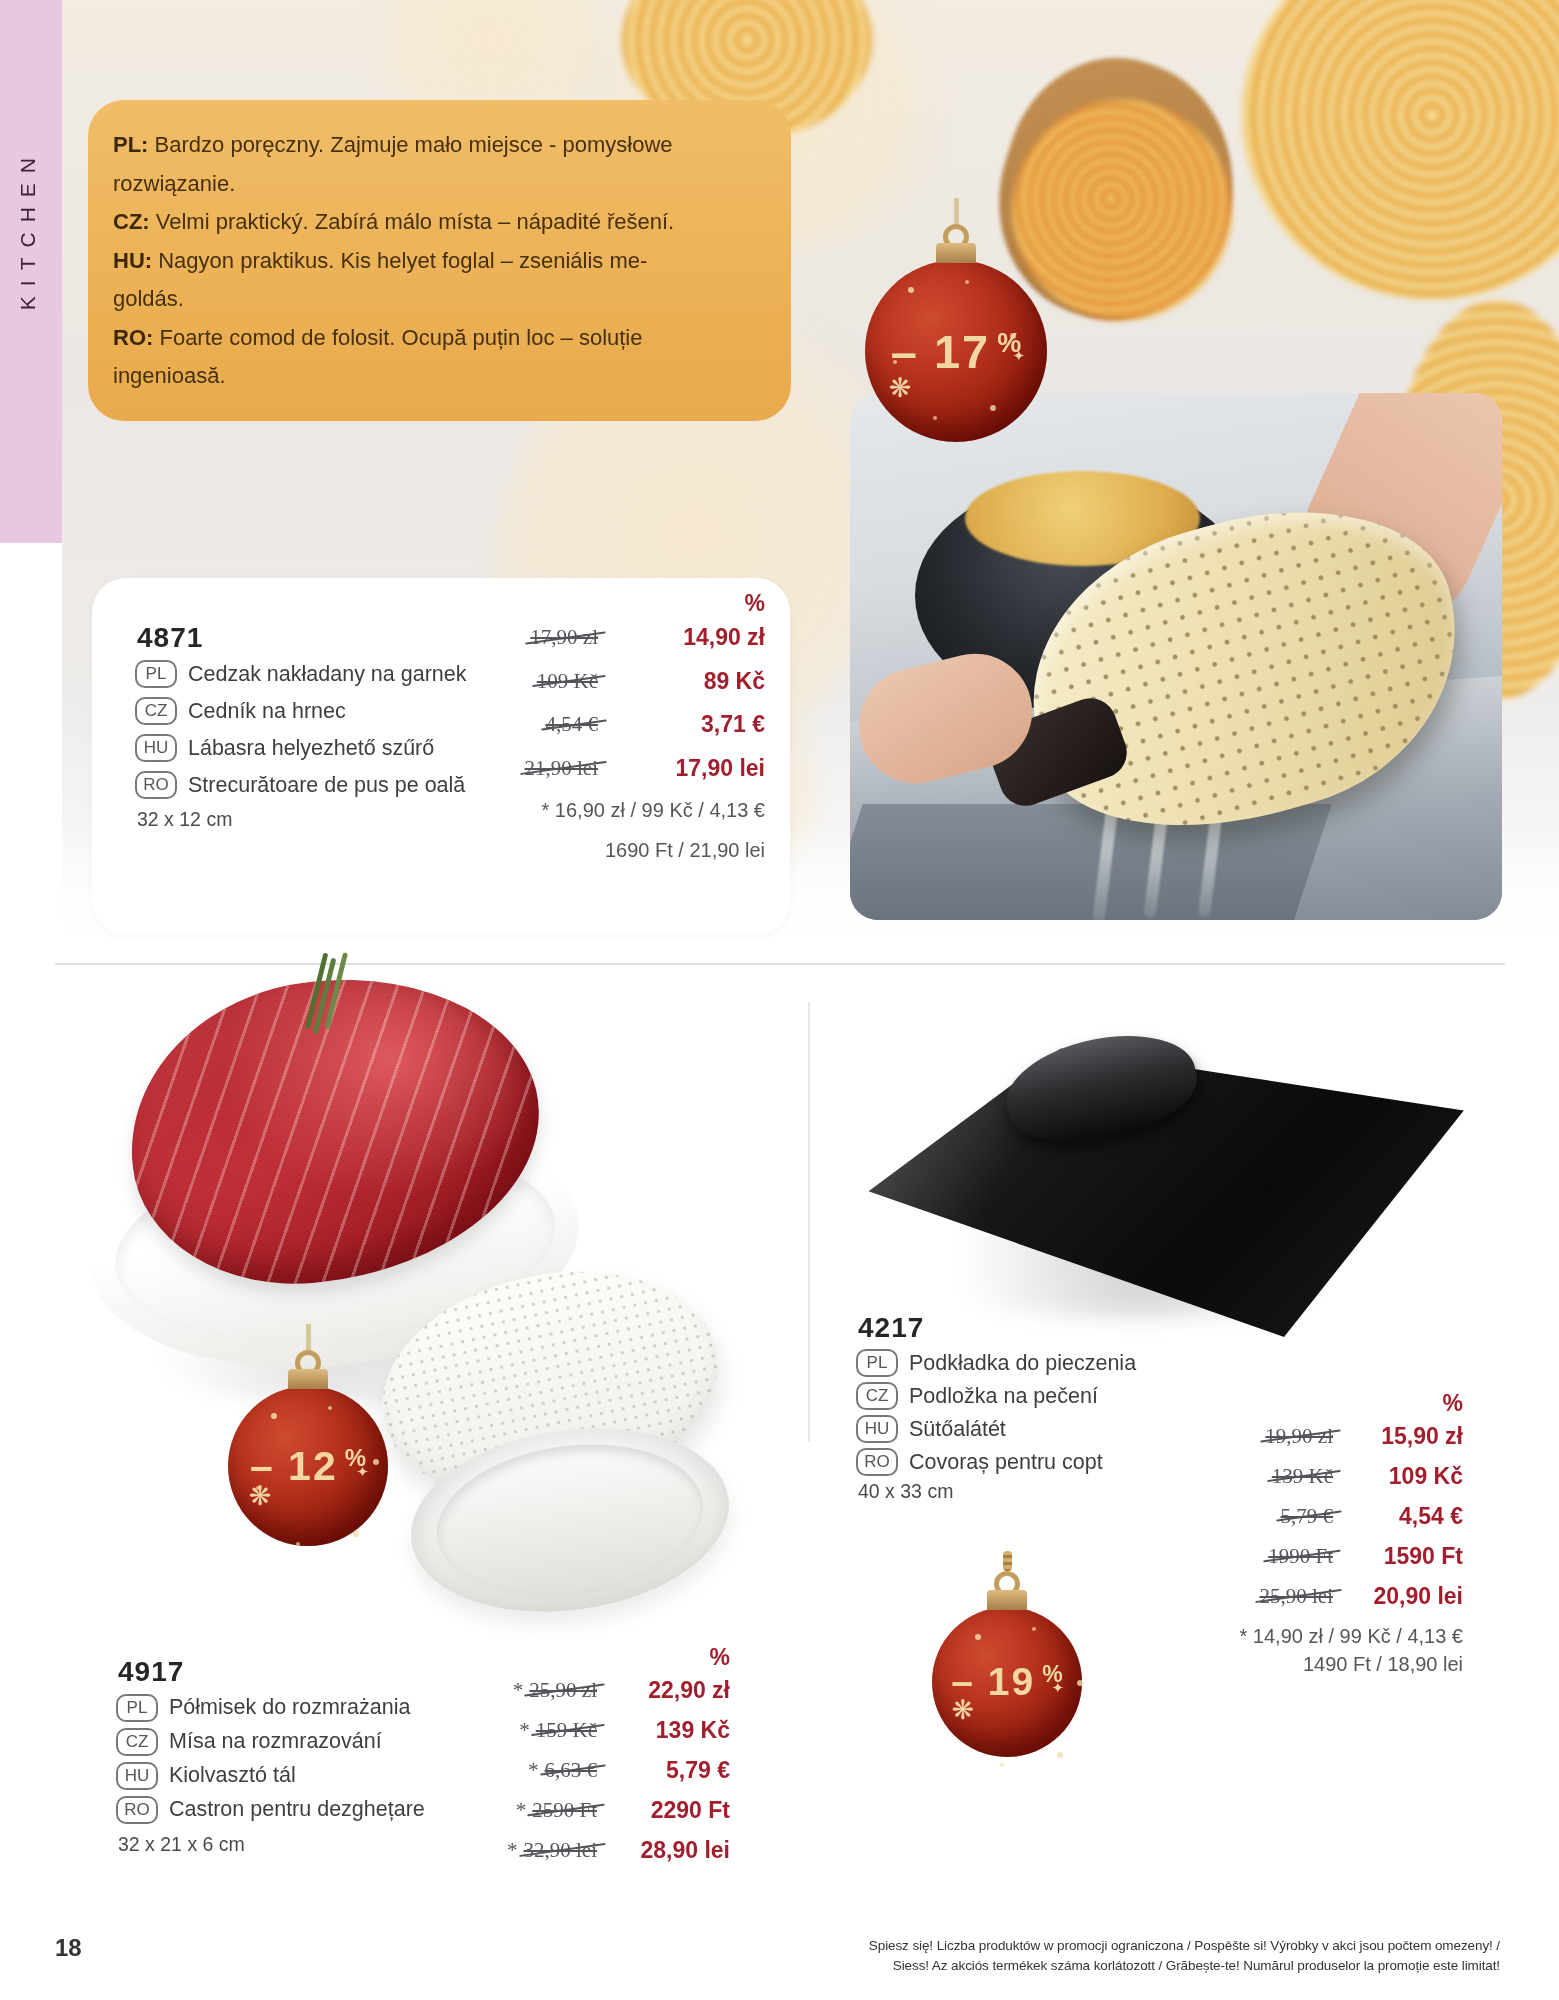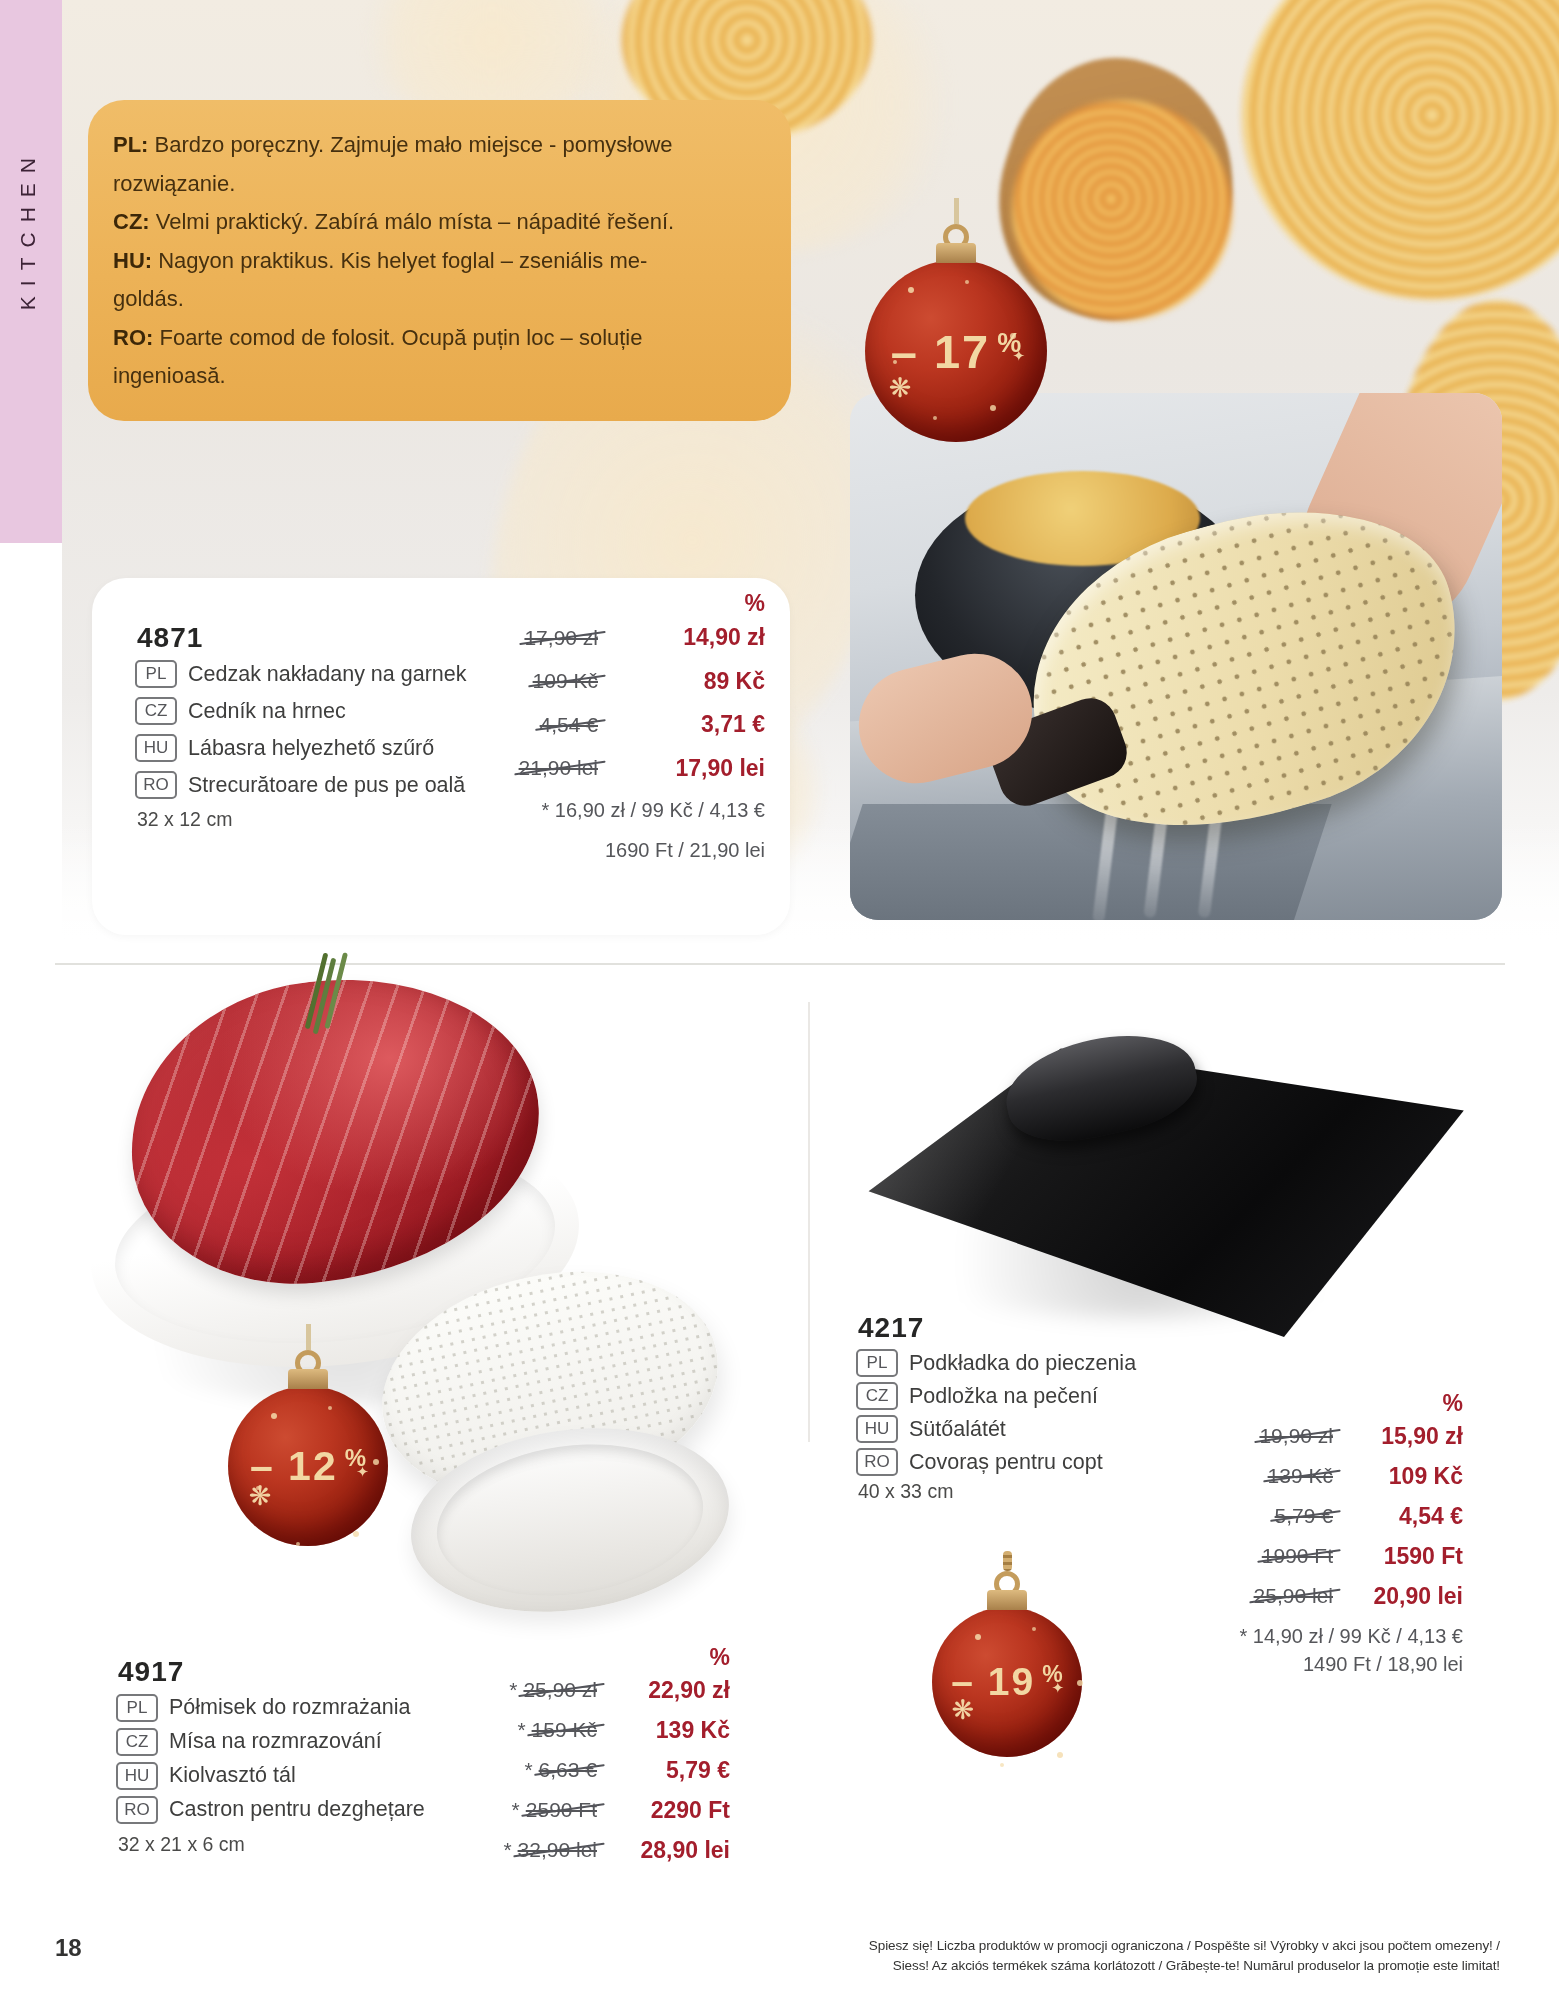--- a/index.html
+++ b/index.html
@@ -101,7 +101,7 @@
   .ptable{position:absolute;z-index:4;}
   .phead{text-align:right;color:#a31e2c;font-weight:bold;font-size:23px;height:26px;line-height:26px;}
   .prow{display:flex;align-items:center;justify-content:flex-end;}
-  .prow .old{flex:1;text-align:right;font-size:21px;color:#55565a;white-space:nowrap;}
+  .prow .old{flex:1;text-align:right;font-size:21px;color:#55565a;white-space:nowrap;font-family:Liberation Serif, serif;}
   .prow .new{text-align:right;font-weight:bold;font-size:23px;color:#a31e2c;white-space:nowrap;}
   .strike{position:relative;display:inline-block;}
   .strike::after{content:"";position:absolute;left:-5px;right:-8px;top:46%;height:2.4px;background:#53545a;

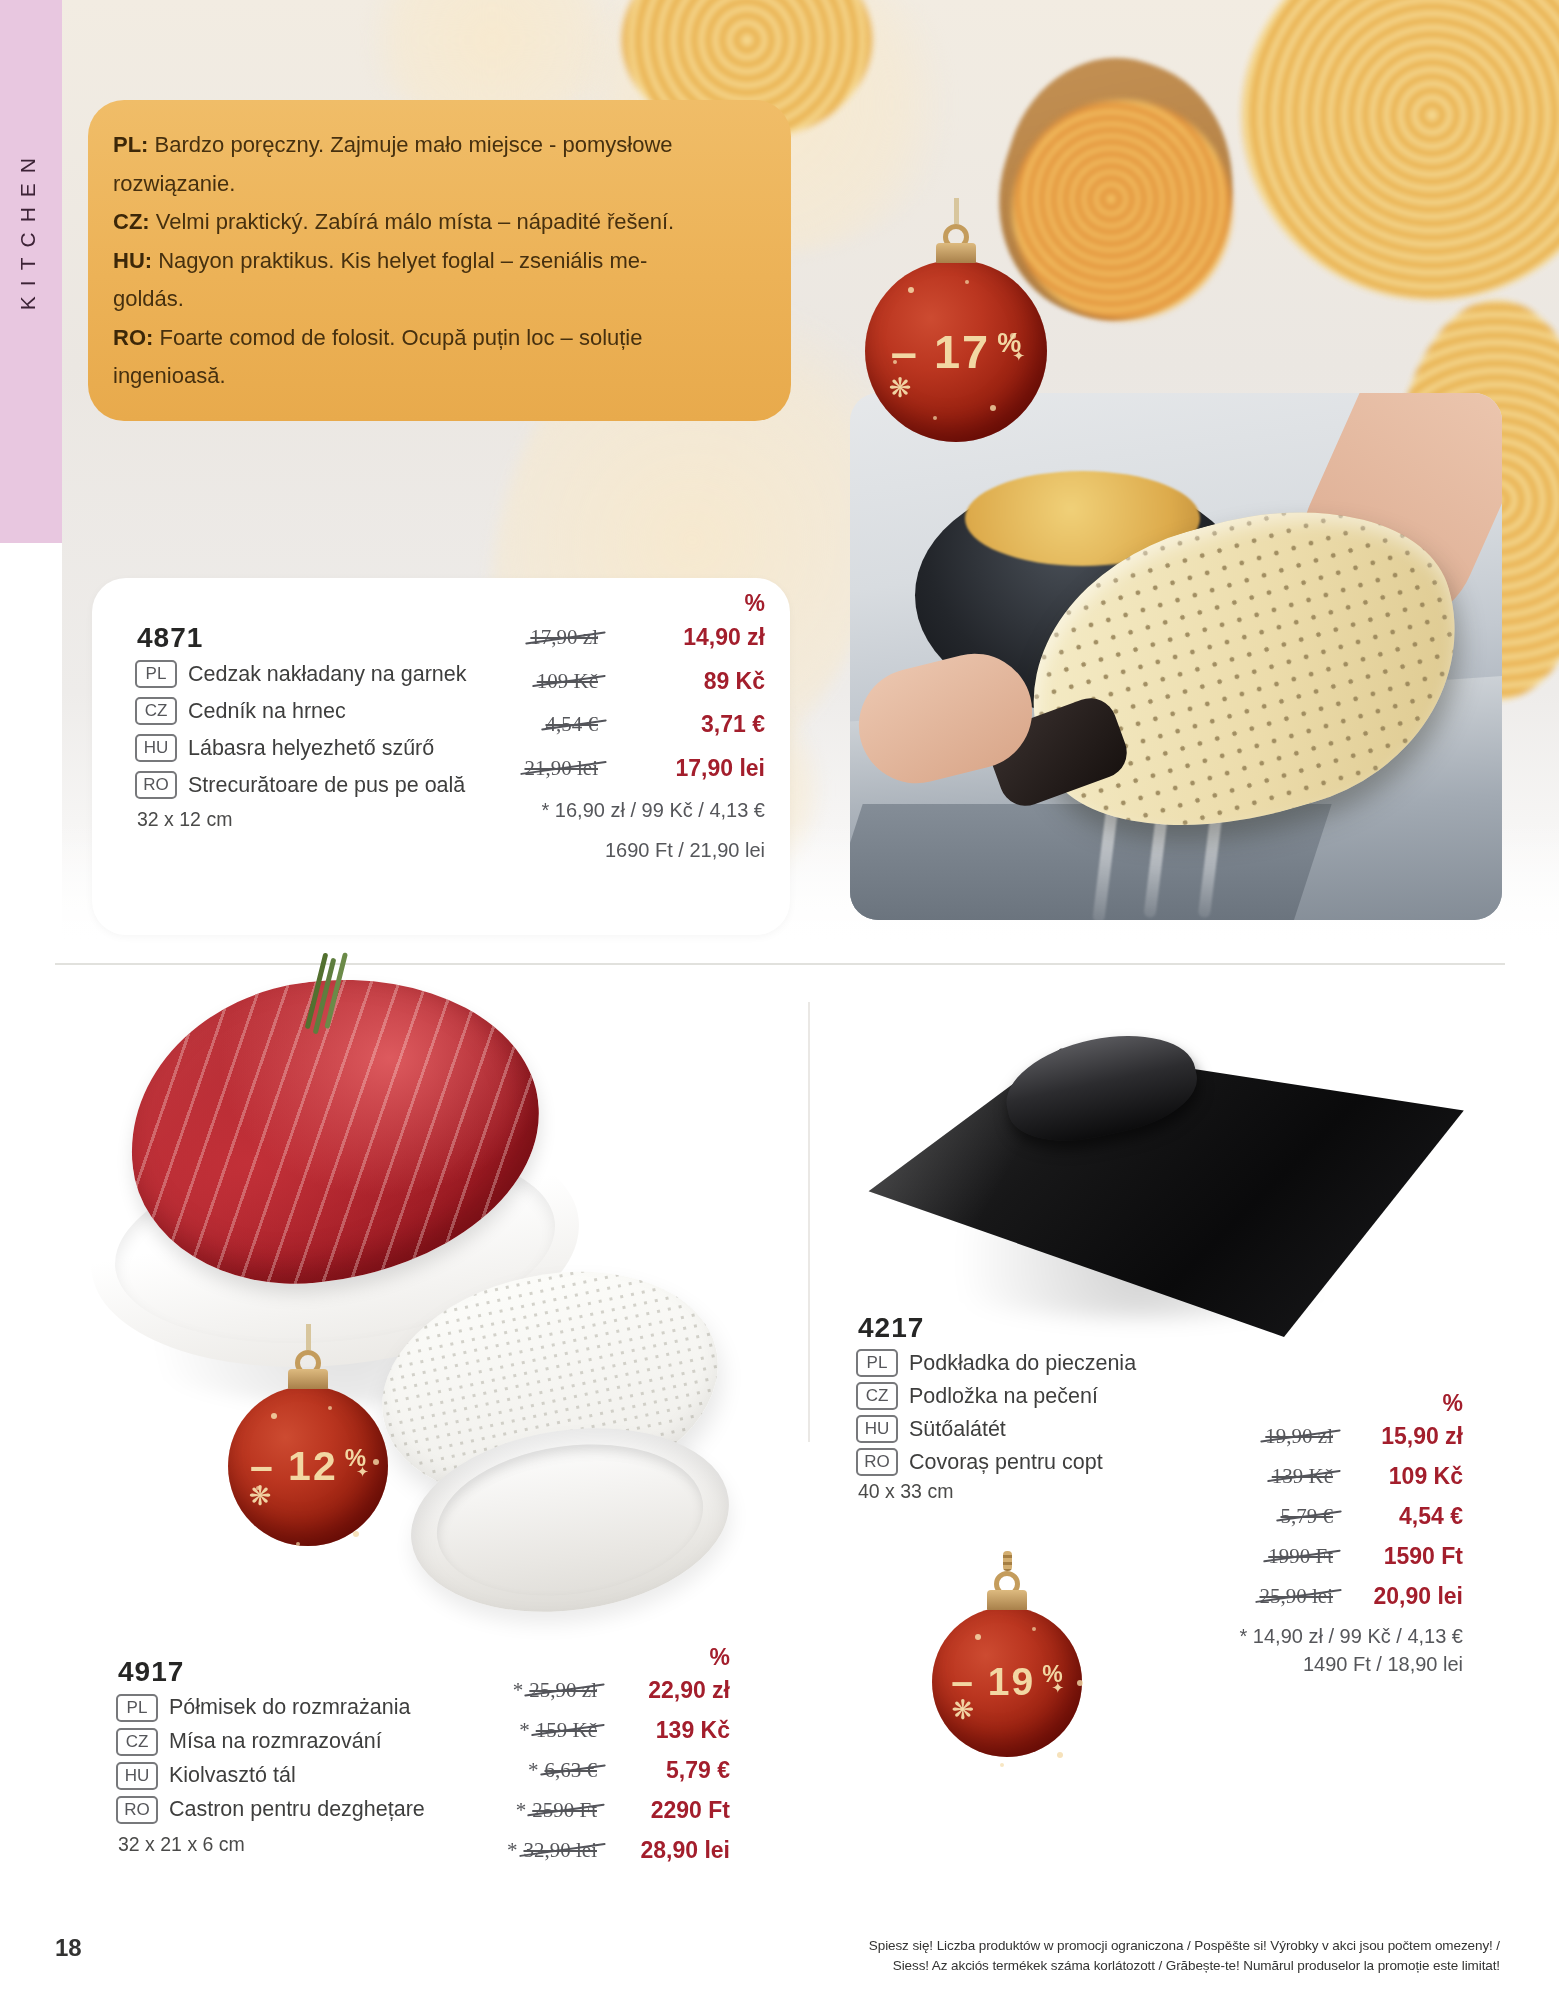--- a/index.html
+++ b/index.html
@@ -89,7 +89,7 @@
   .codeTitle{position:absolute;font-size:28px;font-weight:bold;color:#262625;letter-spacing:1px;z-index:4;}
   .nameList{position:absolute;z-index:4;}
   .nameRow{display:flex;align-items:center;}
-  .langTag{box-sizing:border-box;min-width:42px;text-align:center;border:2px solid #77787b;border-radius:5px;
+  .langTag{box-sizing:border-box;min-width:42px;text-align:center;border:2px solid #77787b;border-radius:10px;
         padding:0 5px;font-size:17px;line-height:24px;color:#55565a;margin-right:11px;background:#fff;}
   .nameText{font-size:21.5px;color:#3e3e3d;white-space:nowrap;}
   .sizeLabel{position:absolute;font-size:19.5px;color:#4a4a49;z-index:4;}

